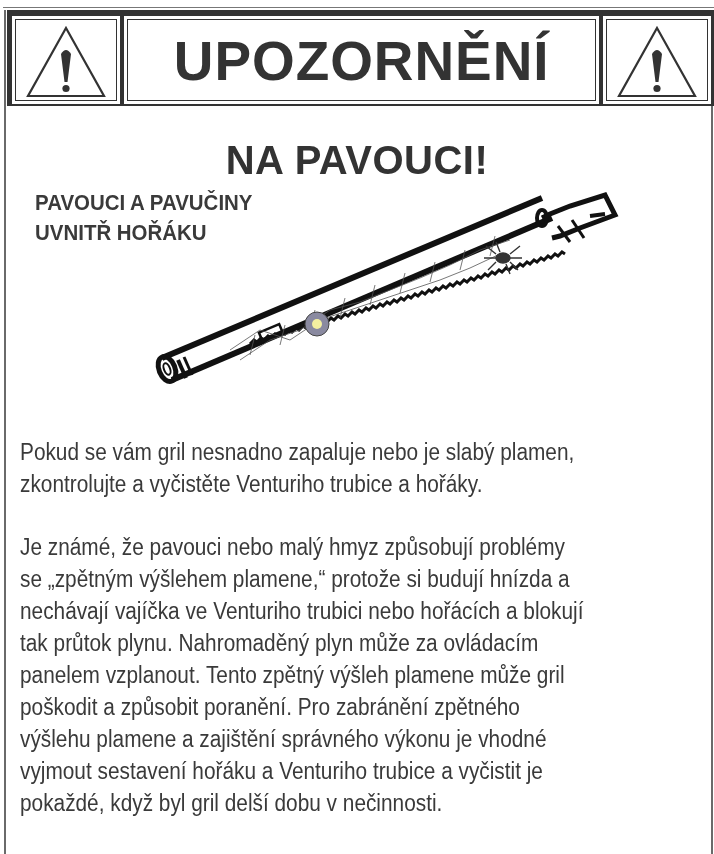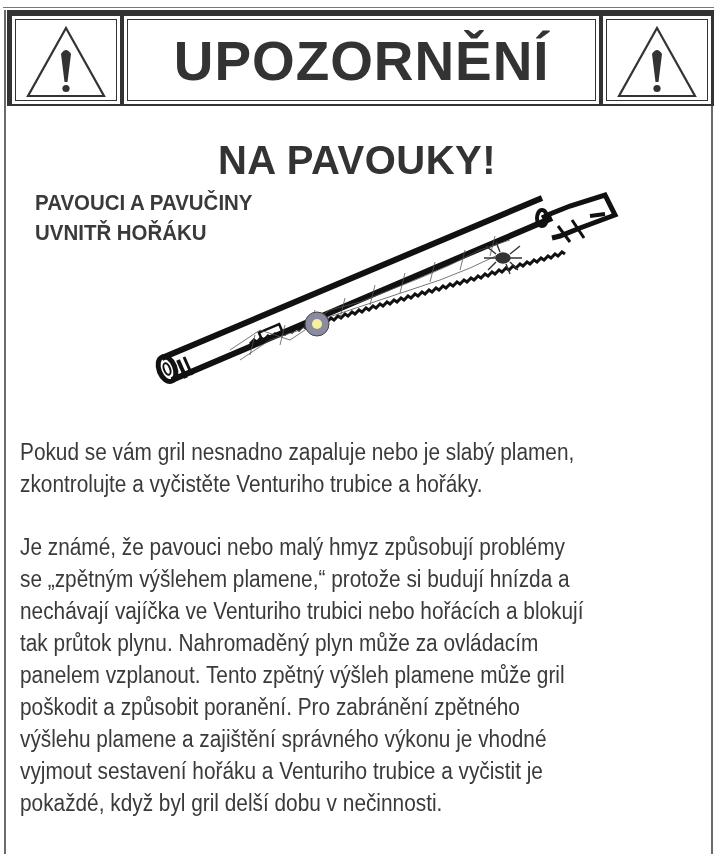--- a/index.html
+++ b/index.html
@@ -64,7 +64,7 @@
   </div>
 </div>
 
-<div class="subtitle">NA PAVOUKY!</div>
+<div class="subtitle">NA PAVOUCI!</div>
 
 <div class="caption">
   <div>PAVOUCI A PAVUČINY</div>

